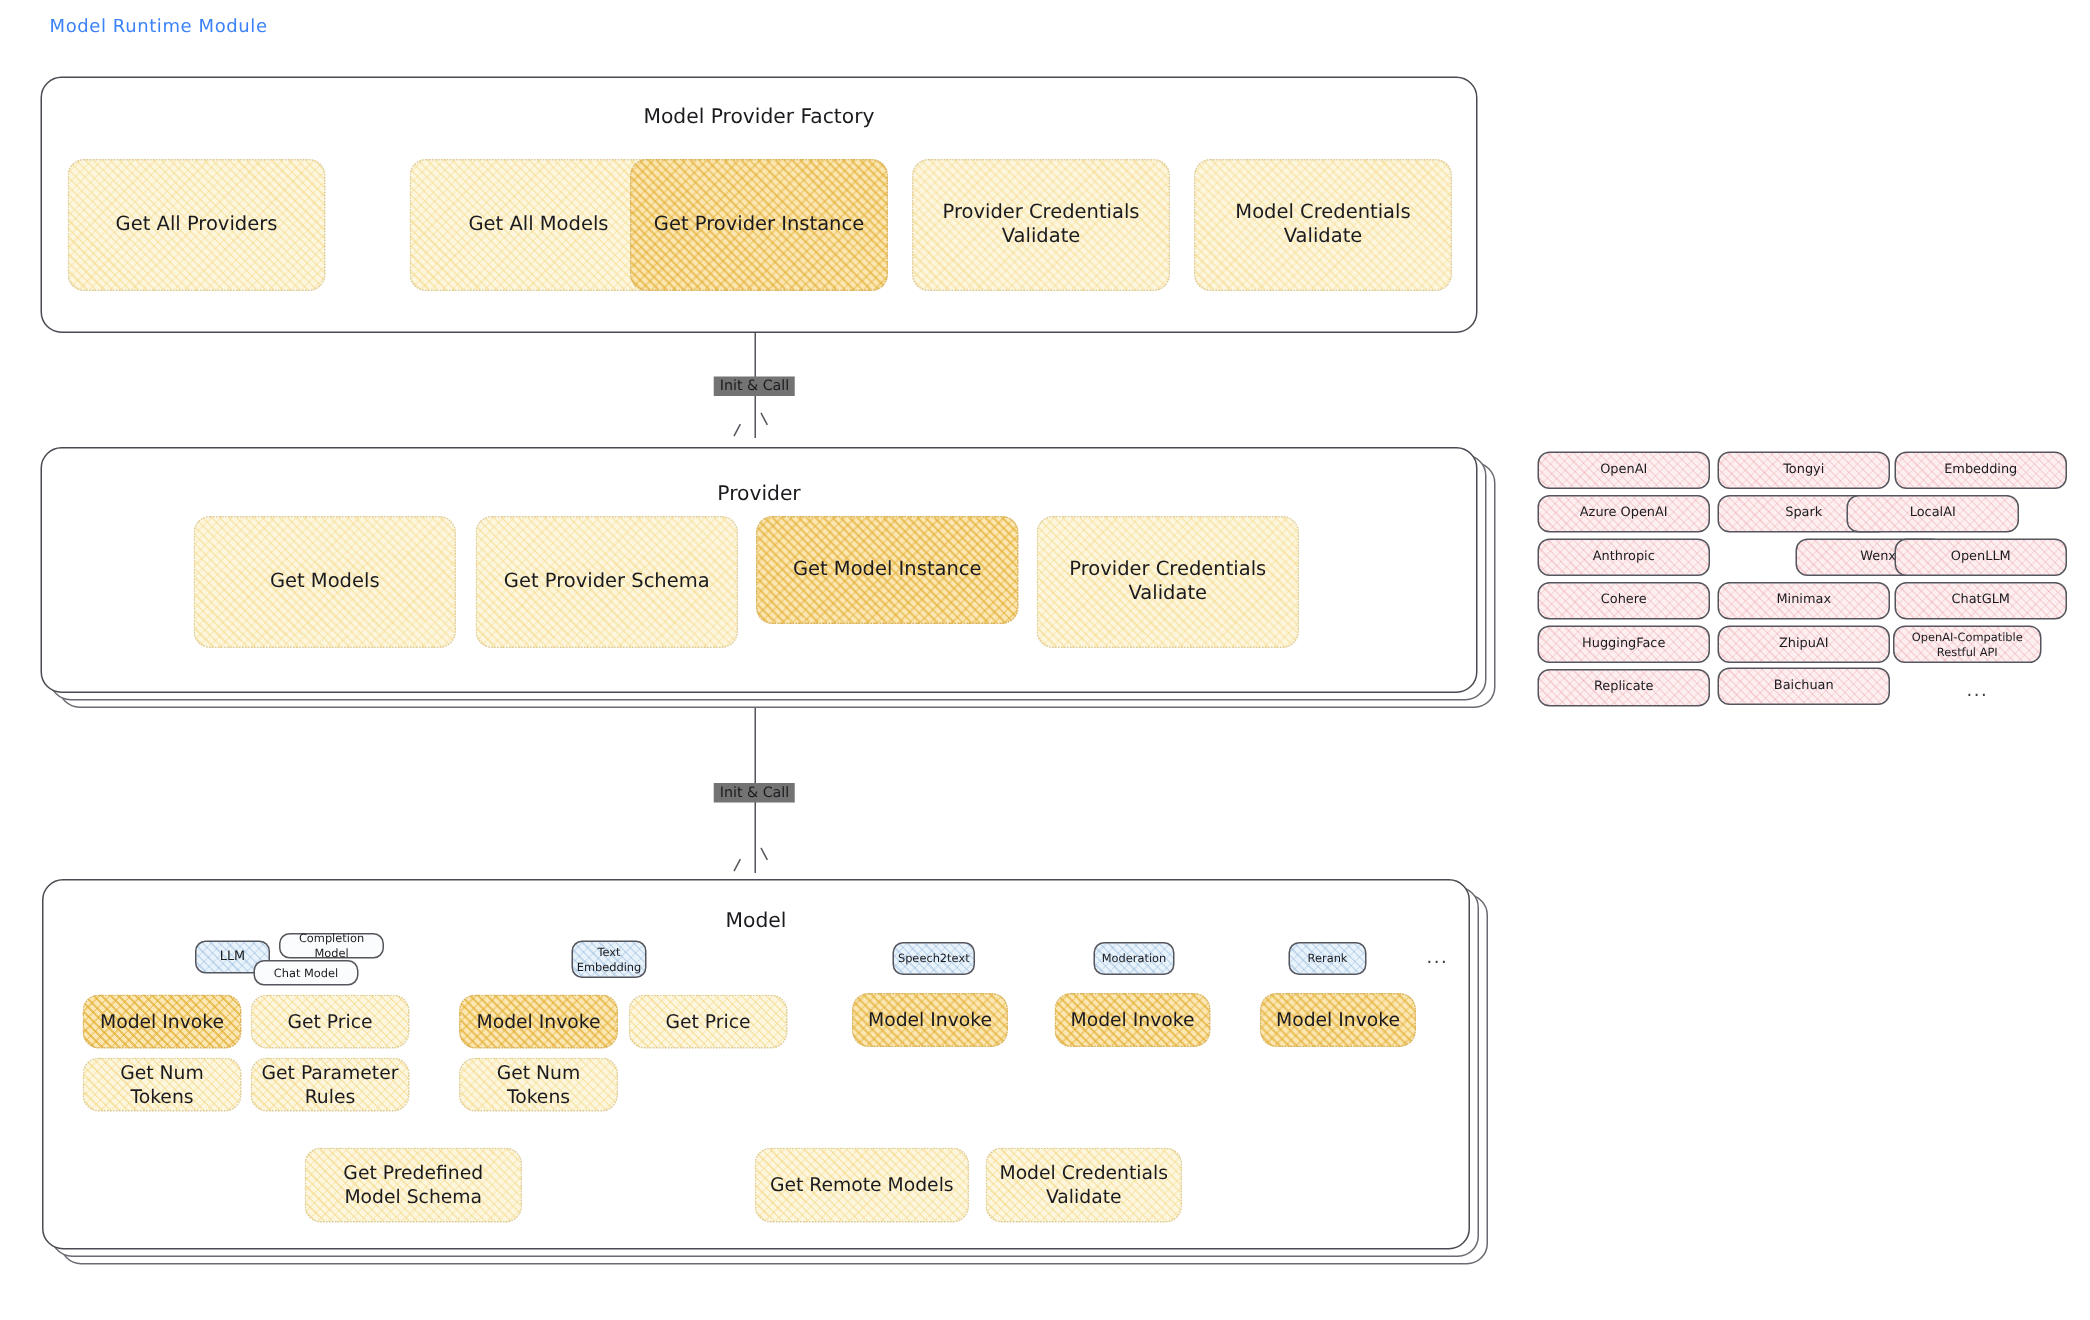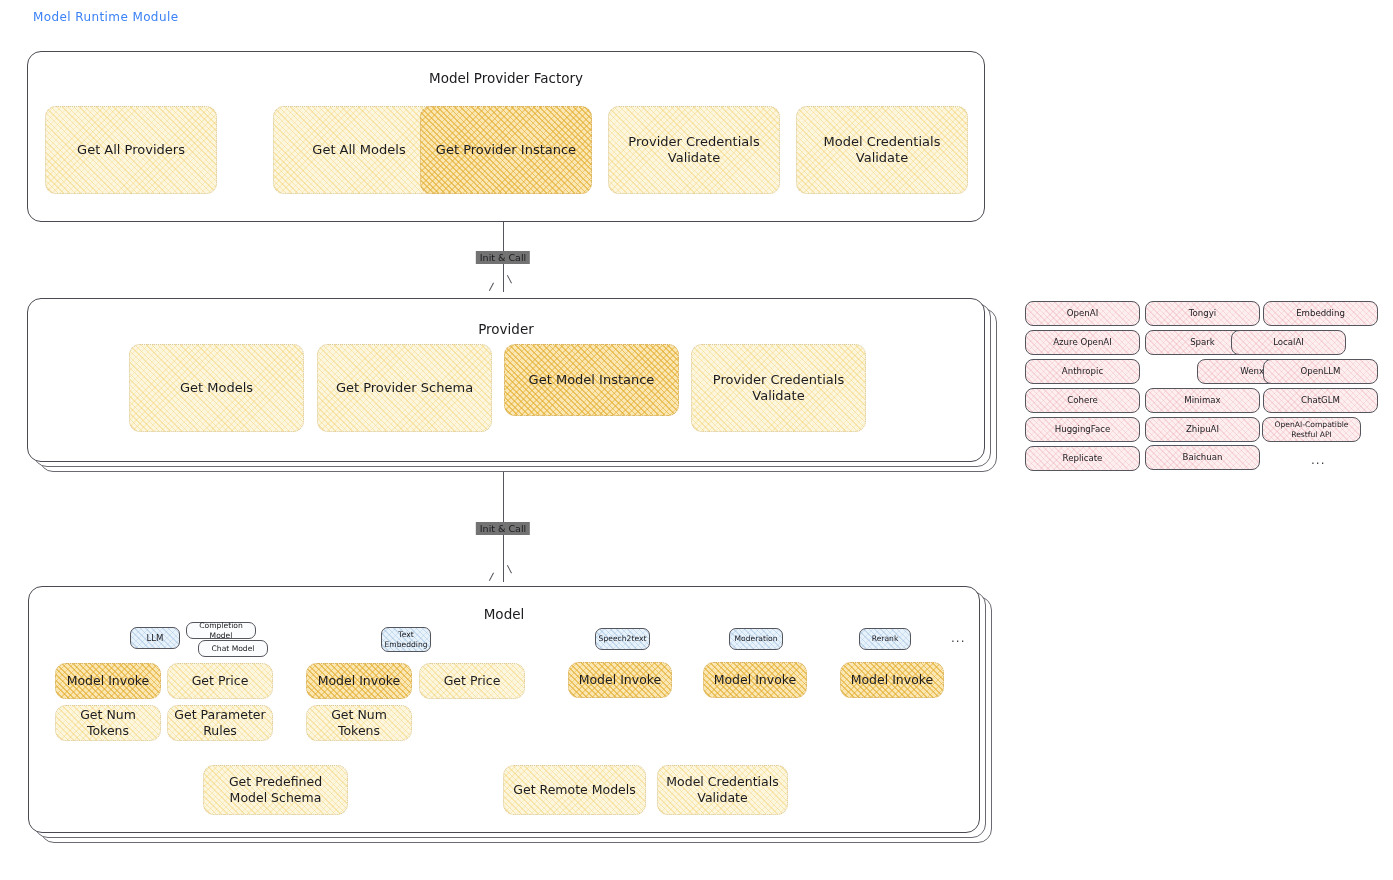--- a/index.html
+++ b/index.html
@@ -270,7 +270,7 @@
   <div class="hbox fill-white t8" style="left:186px; top:622px; width:70px; height:17px; z-index:2;">
     <span>Completion Model</span>
   </div>
-  <div class="hbox fill-white t8" style="left:198px; top:640px; width:70px; height:17px; z-index:2;">
+  <div class="hbox fill-white t8" style="left:169px; top:640px; width:70px; height:17px; z-index:2;">
     <span>Chat Model</span>
   </div>
   <div class="hbox fill-yellow-strong t12" style="left:55px; top:663px; width:106px; height:36px; z-index:2;">

